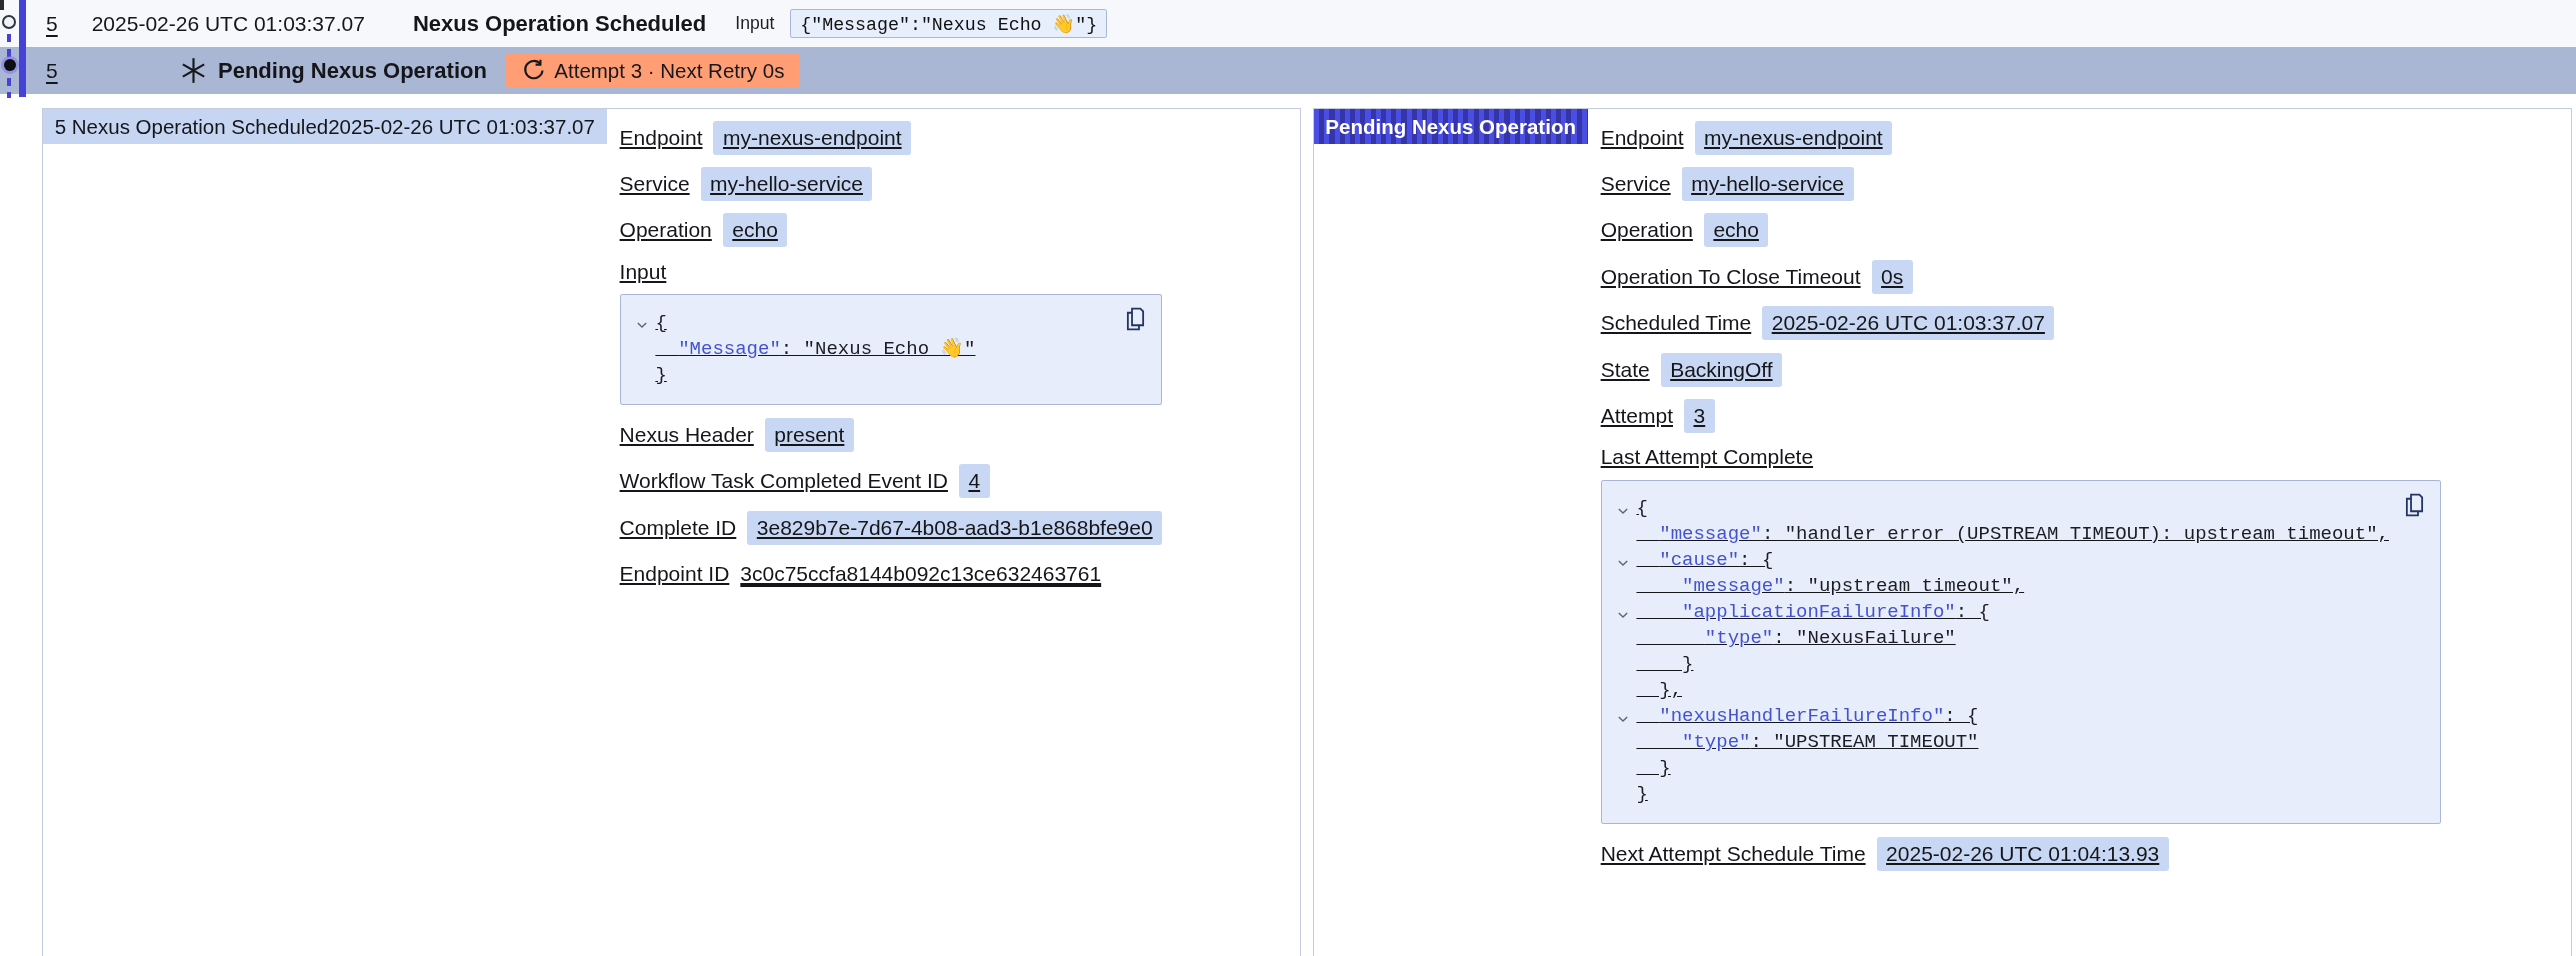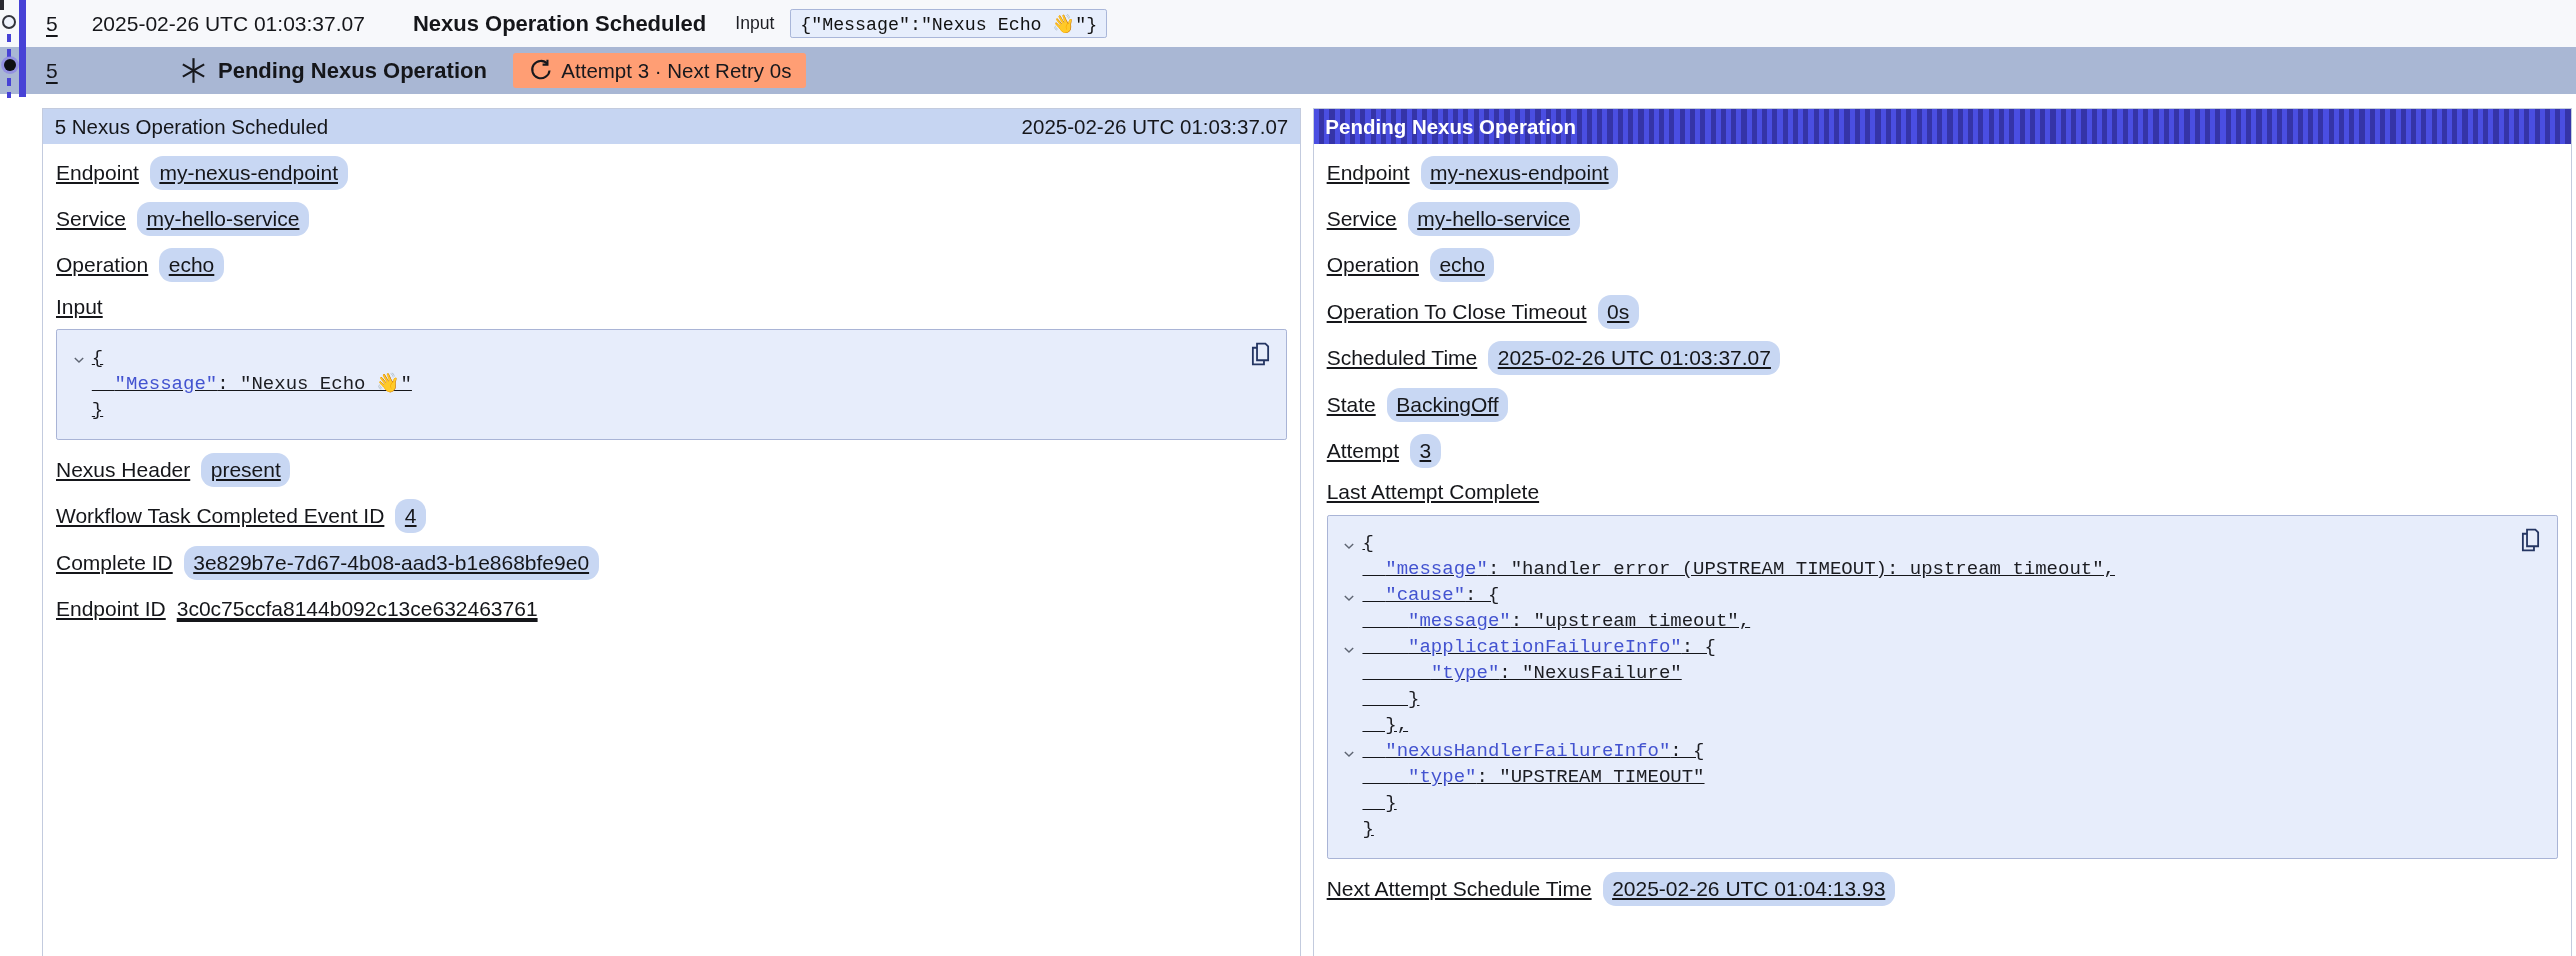--- a/index.html
+++ b/index.html
@@ -34,7 +34,7 @@
     background:#e7eefc;border:1.5px solid #a9b6d9;border-radius:2.2px;padding:2.9px 8.8px;color:#111;cursor:pointer;}
   .asterisk-wrap{margin-left:121px;display:flex;align-items:center;}
   .pending-title{font-size:22px;font-weight:700;margin-left:10.3px;}
-  .retry-badge{margin-left:26px;background:var(--retry-badge-bg);border-radius:2.9px;height:35px;
+  .retry-badge{margin-left:19px;background:var(--retry-badge-bg);border-radius:2.9px;height:35px;
     display:flex;align-items:center;padding:0 14.6px;font-size:20.5px;color:#17181d;gap:8.8px;}
 
   

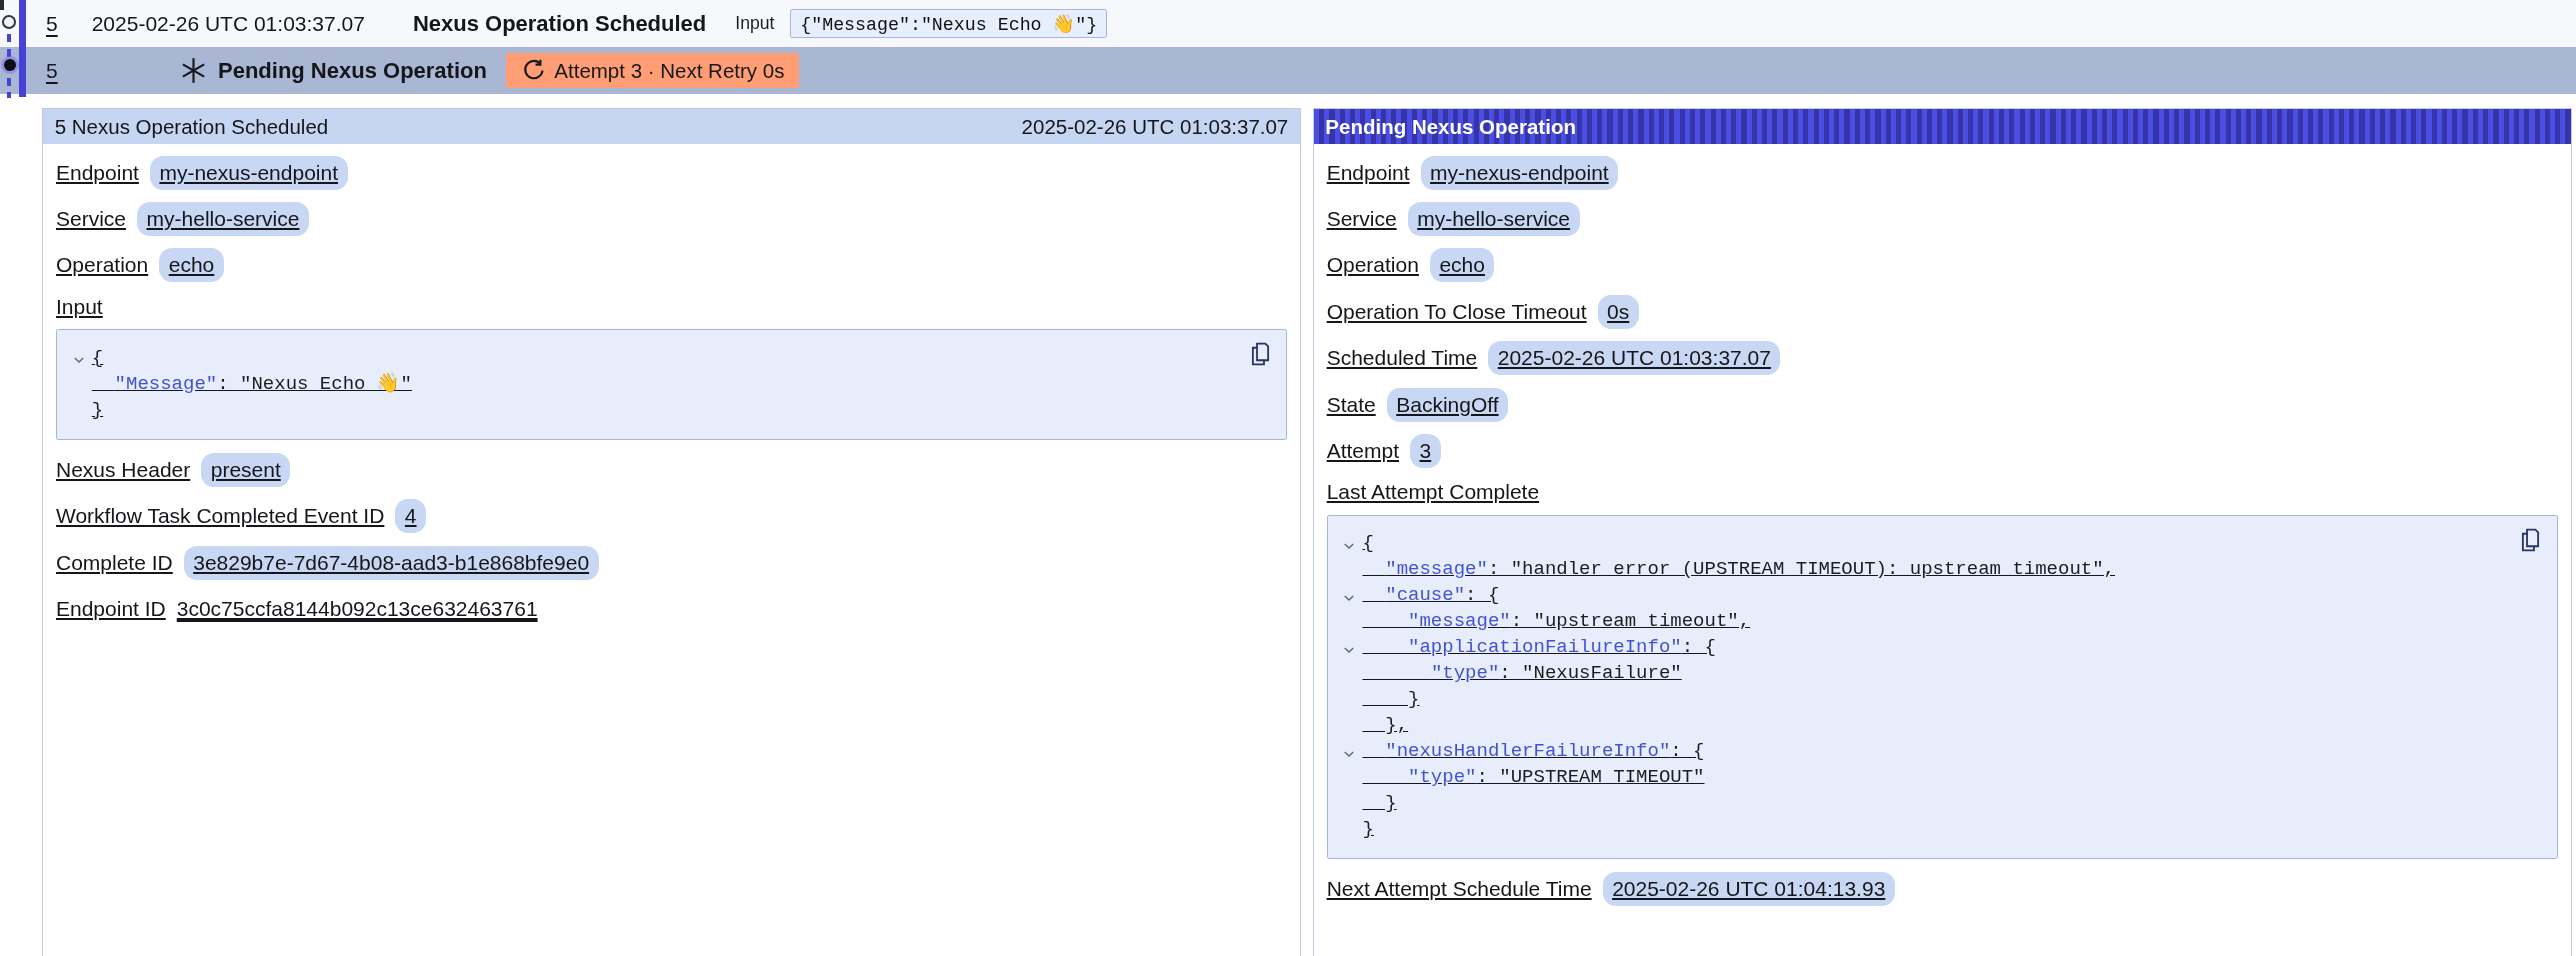--- a/index.html
+++ b/index.html
@@ -49,7 +49,7 @@
 
   
   .panels{position:absolute;left:42px;top:108px;right:4.4px;bottom:0;display:flex;gap:11.7px;}
-  .panel{flex:1;border:1.5px solid var(--panel-border);border-bottom:none;background:#fff;overflow:hidden;display:flex;flex-direction:column;}
+  .panel{flex:1;border:1.5px solid var(--panel-border);border-bottom:none;background:#fff;overflow:hidden;display:flex;flex-direction:row;}
   .panel-header{height:35px;flex:none;display:flex;align-items:center;padding:0 11.7px;font-size:20.5px;}
   .panel-header.plain{background:var(--panel-header-bg);color:var(--ink);}
   .panel-header.striped{background:repeating-linear-gradient(90deg,var(--stripe-light) 0 5.1px,var(--stripe-dark) 5.1px 10.3px);

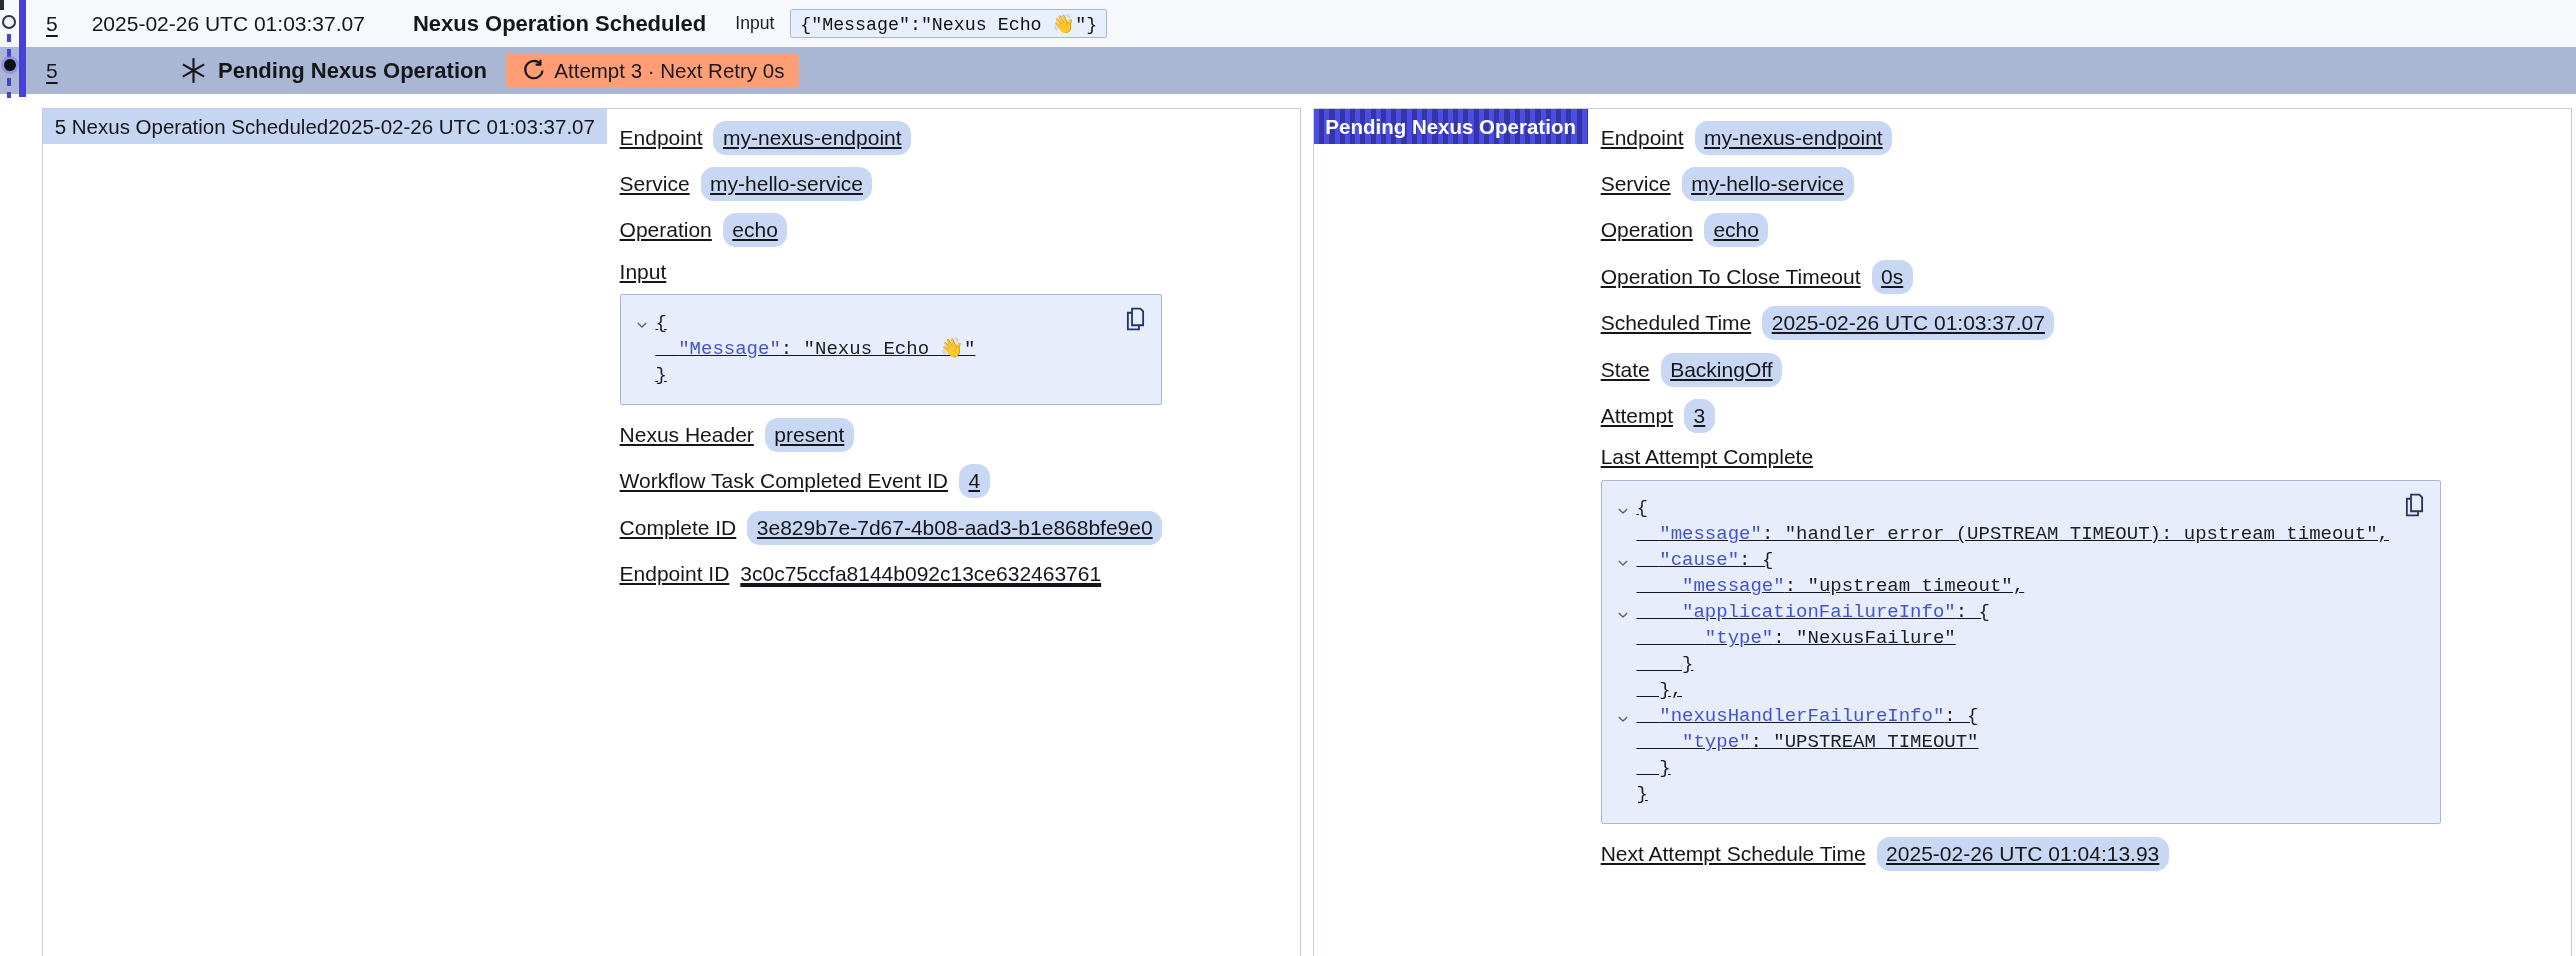--- a/index.html
+++ b/index.html
@@ -59,7 +59,7 @@
 
   .field-row{display:flex;align-items:center;height:34px;margin-bottom:12.4px;gap:11px;}
   .flabel{font-size:21px;white-space:nowrap;}
-  .fvalue{background:var(--badge-bg);border-radius:13px;height:34px;line-height:34px;padding:0 9.5px;
+  .fvalue{background:var(--badge-bg);border-radius:3px;height:34px;line-height:34px;padding:0 9.5px;
     font-size:21px;white-space:nowrap;}
   .fvalue.link{background:transparent;border-radius:0;padding:0;text-decoration:underline;
     text-underline-offset:4.4px;cursor:pointer;}

